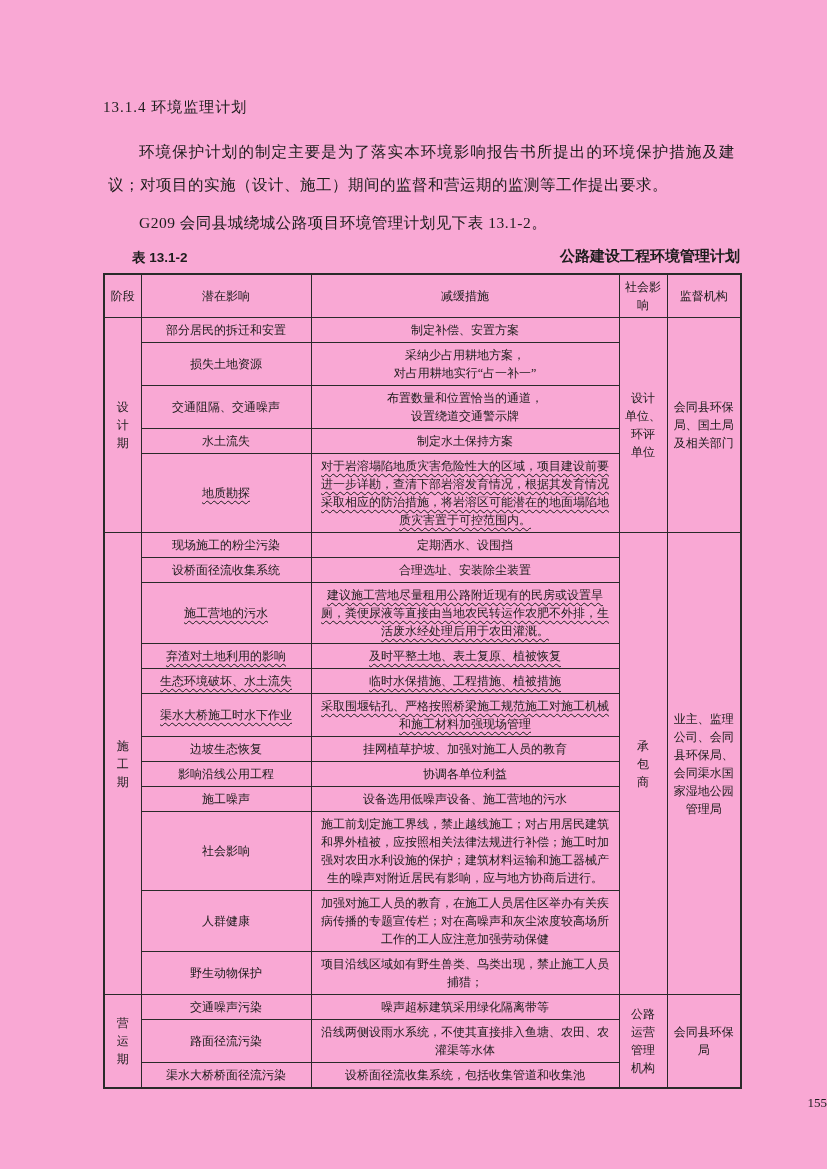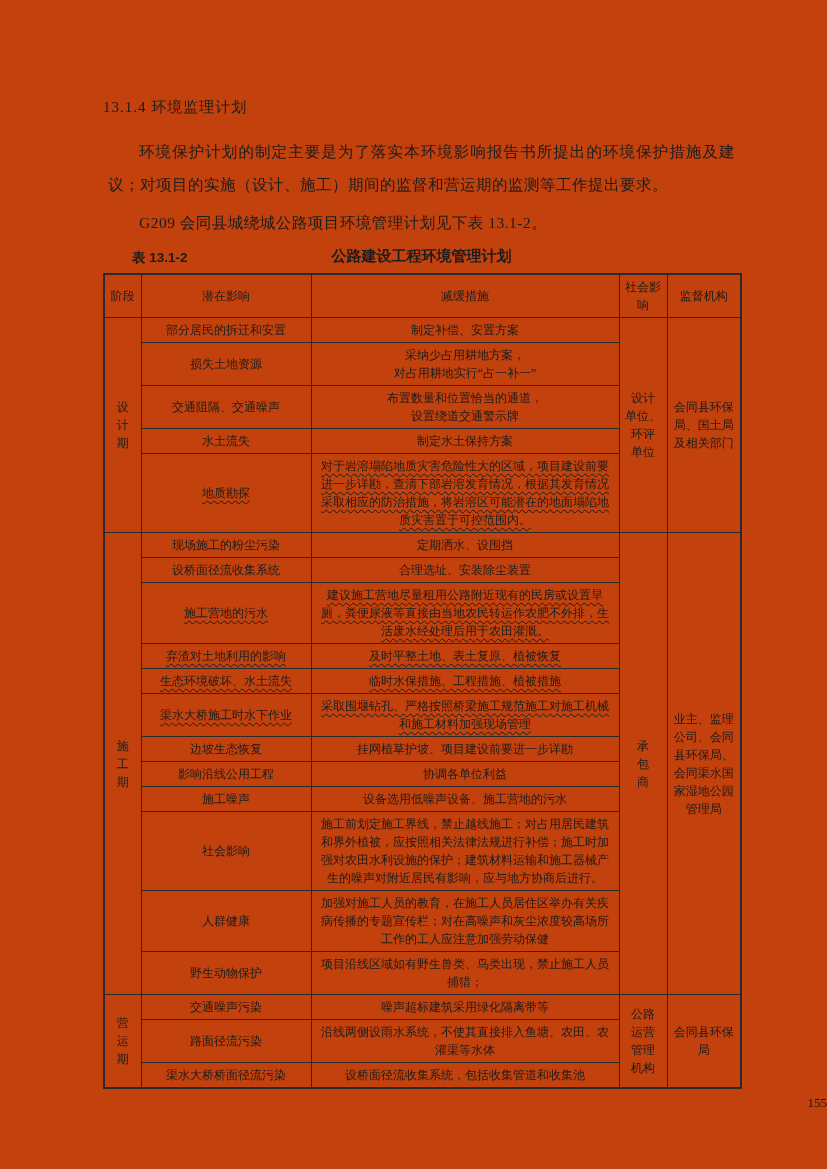--- a/index.html
+++ b/index.html
@@ -6,7 +6,7 @@
   .page{
     position:relative;
     width:827px;height:1169px;
-    background:#c2410c;
+    background:#f9a8d4;
     font-family:"Liberation Serif","DejaVu Serif",serif;
     color:#1c1c1c;
     overflow:hidden;

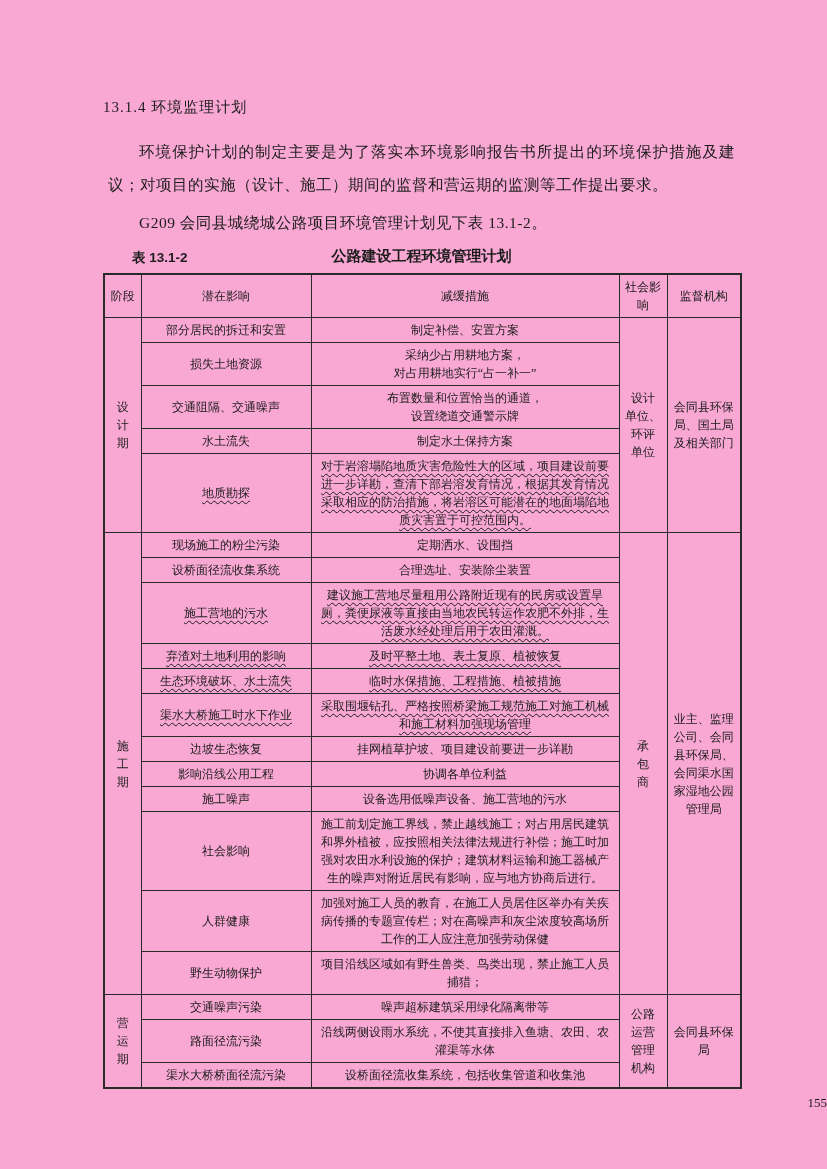--- a/index.html
+++ b/index.html
@@ -40,7 +40,7 @@
   }
   .table-caption .cap-title{
     position:absolute;left:0;right:0;top:0;
-    text-align:center;
+    text-align:right;
     font-family:"Liberation Sans","DejaVu Sans",sans-serif;
     font-weight:bold;font-size:15px;
   }

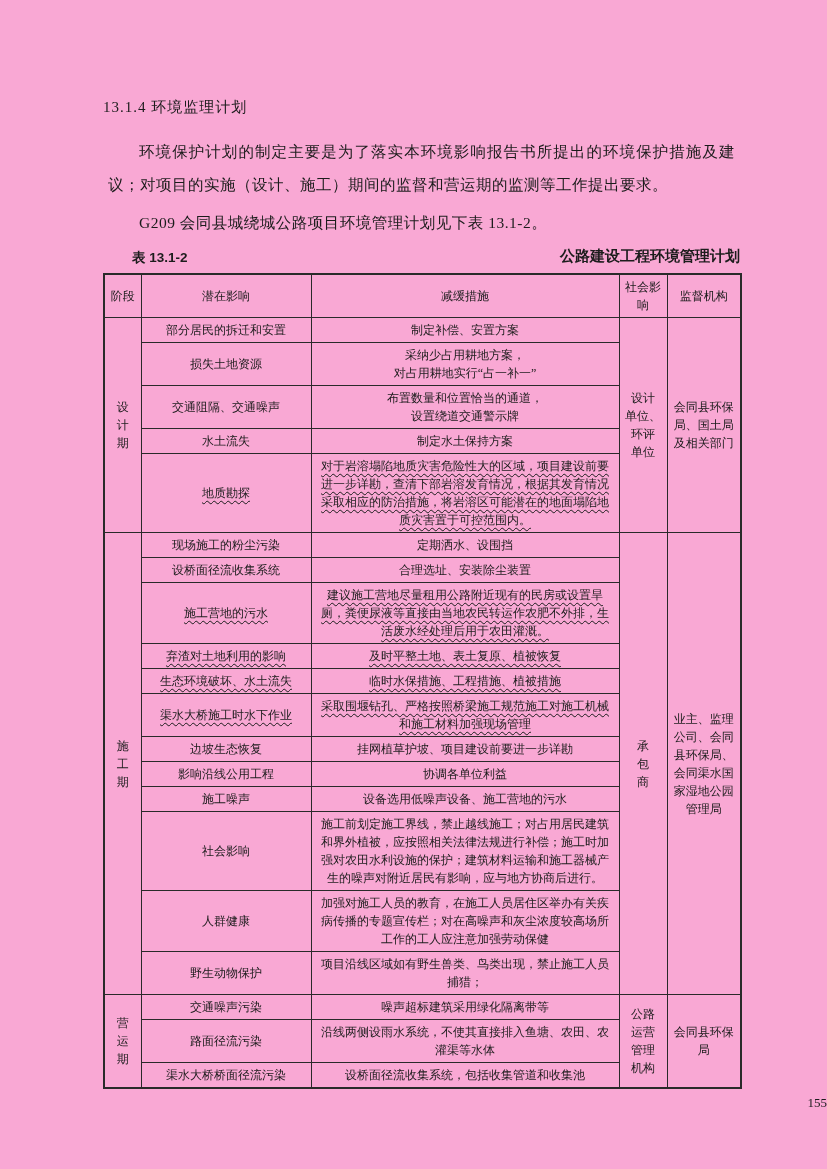--- a/index.html
+++ b/index.html
@@ -182,7 +182,7 @@
         </tr>
         <tr>
           <td class="impact-cell">边坡生态恢复</td>
-          <td class="mitig-cell">挂网植草护坡、项目建设前要进一步详勘</td>
+          <td class="mitig-cell">挂网植草护坡、加强对施工人员的教育</td>
         </tr>
         <tr>
           <td class="impact-cell">影响沿线公用工程</td>

